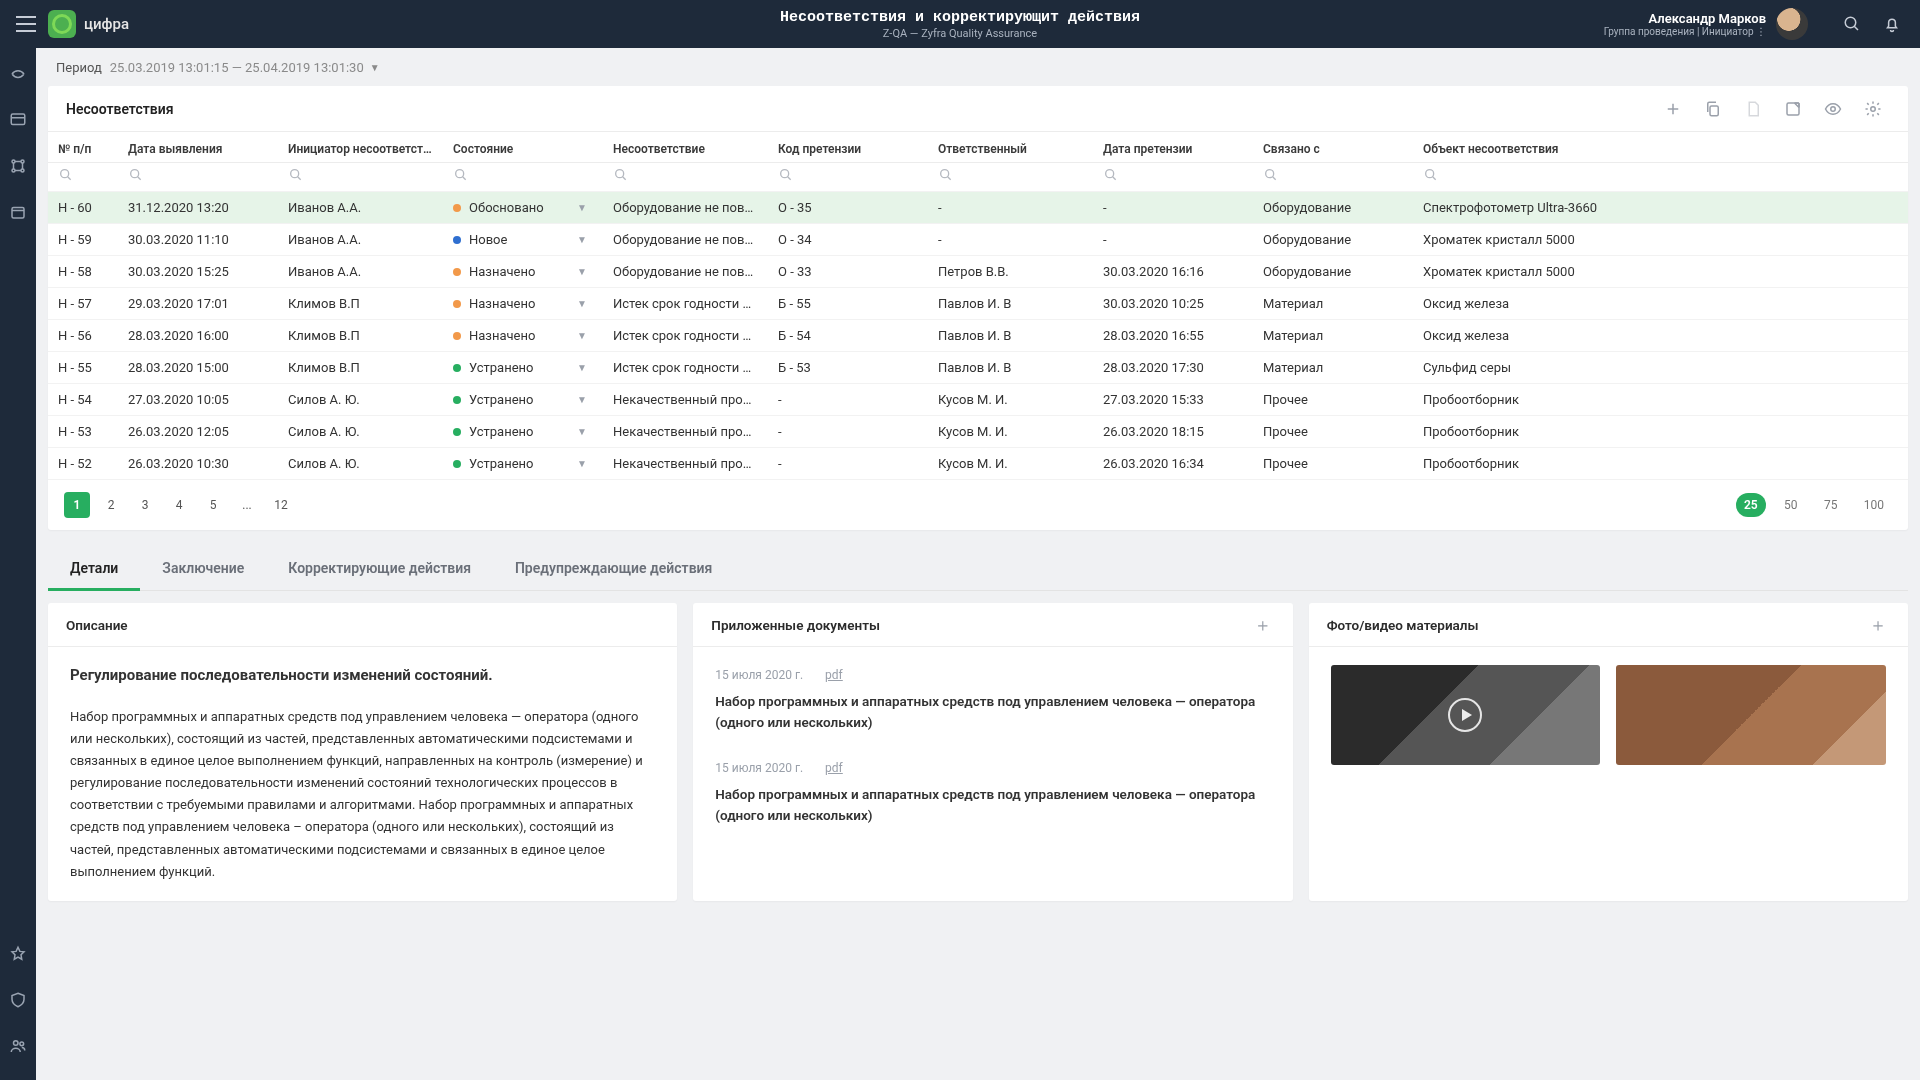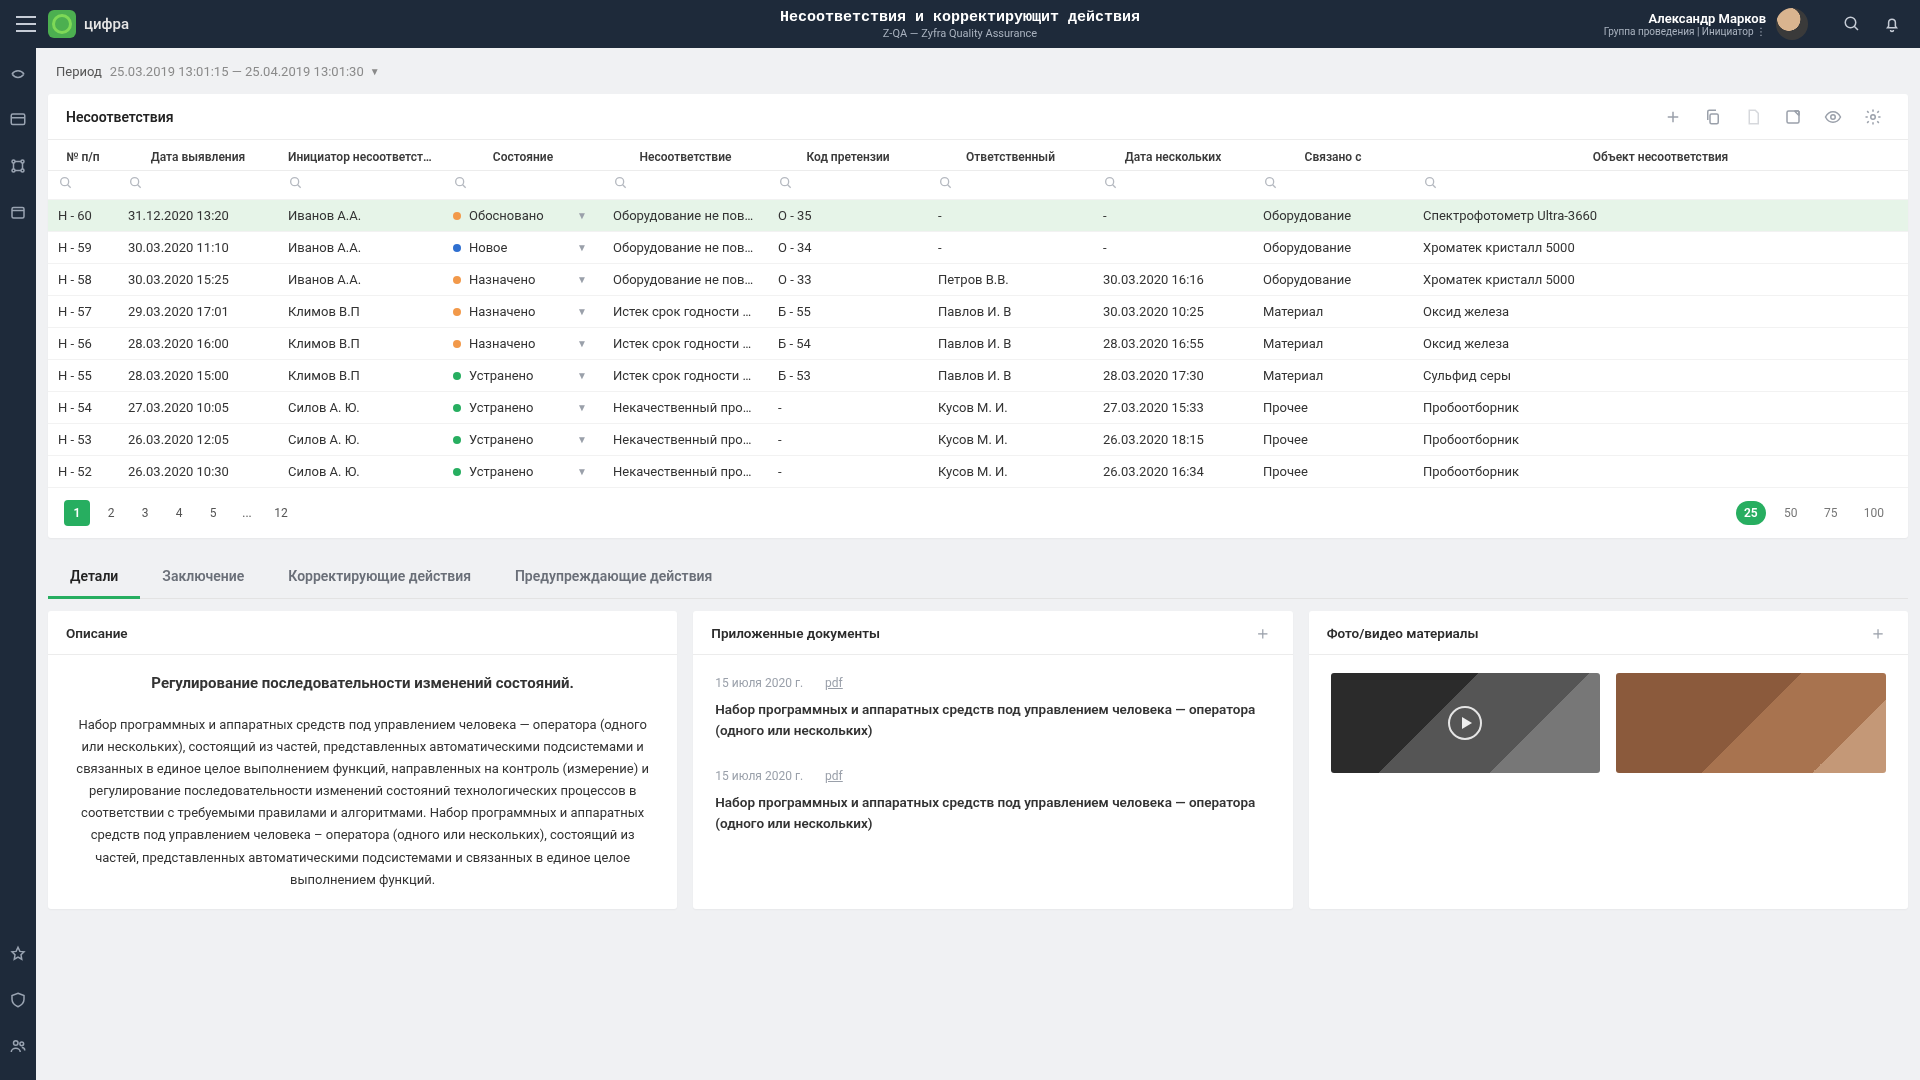--- a/index.html
+++ b/index.html
@@ -29,7 +29,7 @@
 
 
 .main { position:absolute; top:48px; left:36px; right:0; bottom:0; overflow:auto; }
-.period-bar { height:46px; display:flex; align-items:center; padding:0 20px; font-size:13px; color:#4a4a4a; background:#f0f1f3;border-radius:7px; }
+.period-bar { height:38px; display:flex; align-items:center; padding:0 20px; font-size:13px; color:#4a4a4a; background:#f0f1f3;border-radius:7px; }
 .period-bar .label { color:#555; margin-right:8px; }
 .period-bar .val { color:#8a8a8a; }
 .period-bar .chev { margin-left:6px; color:#8a8a8a; font-size:10px; }

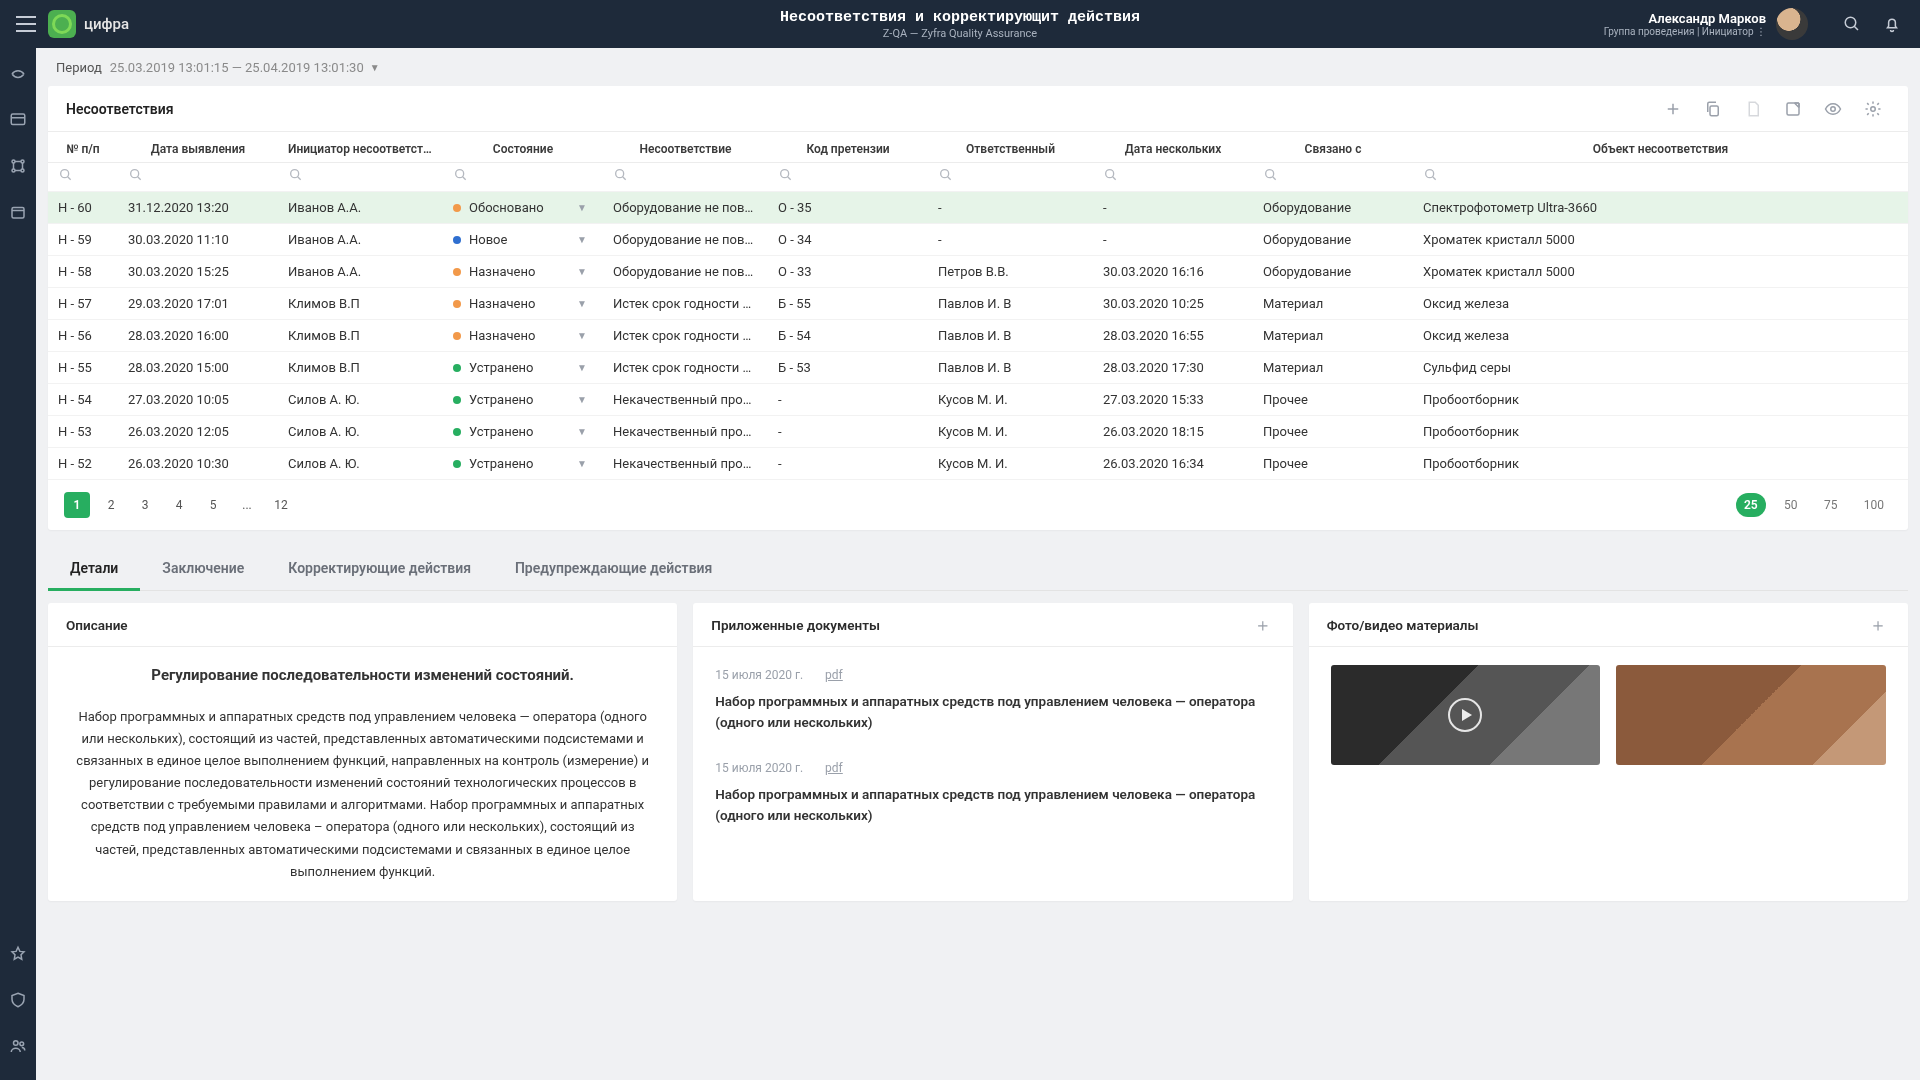--- a/index.html
+++ b/index.html
@@ -43,7 +43,7 @@
 
 
 .tbl { width:100%; border-collapse:collapse; table-layout:fixed; }
-.tbl th { text-align:center; font-weight:600; font-size:12px; color:#3a3a3a; padding:10px 10px 6px 10px; border-bottom:1px solid #ececec; white-space:nowrap; overflow:hidden; text-overflow:ellipsis; }
+.tbl th { text-align:left; font-weight:600; font-size:12px; color:#3a3a3a; padding:10px 10px 6px 10px; border-bottom:1px solid #ececec; white-space:nowrap; overflow:hidden; text-overflow:ellipsis; }
 .tbl td { font-size:13px; color:#333; padding:8px 10px; border-bottom:1px solid #f2f2f2; white-space:nowrap; overflow:hidden; text-overflow:ellipsis; }
 .tbl tr.sel td { background:#e6f4e8; }
 .srow td { padding:4px 10px 8px 10px; }

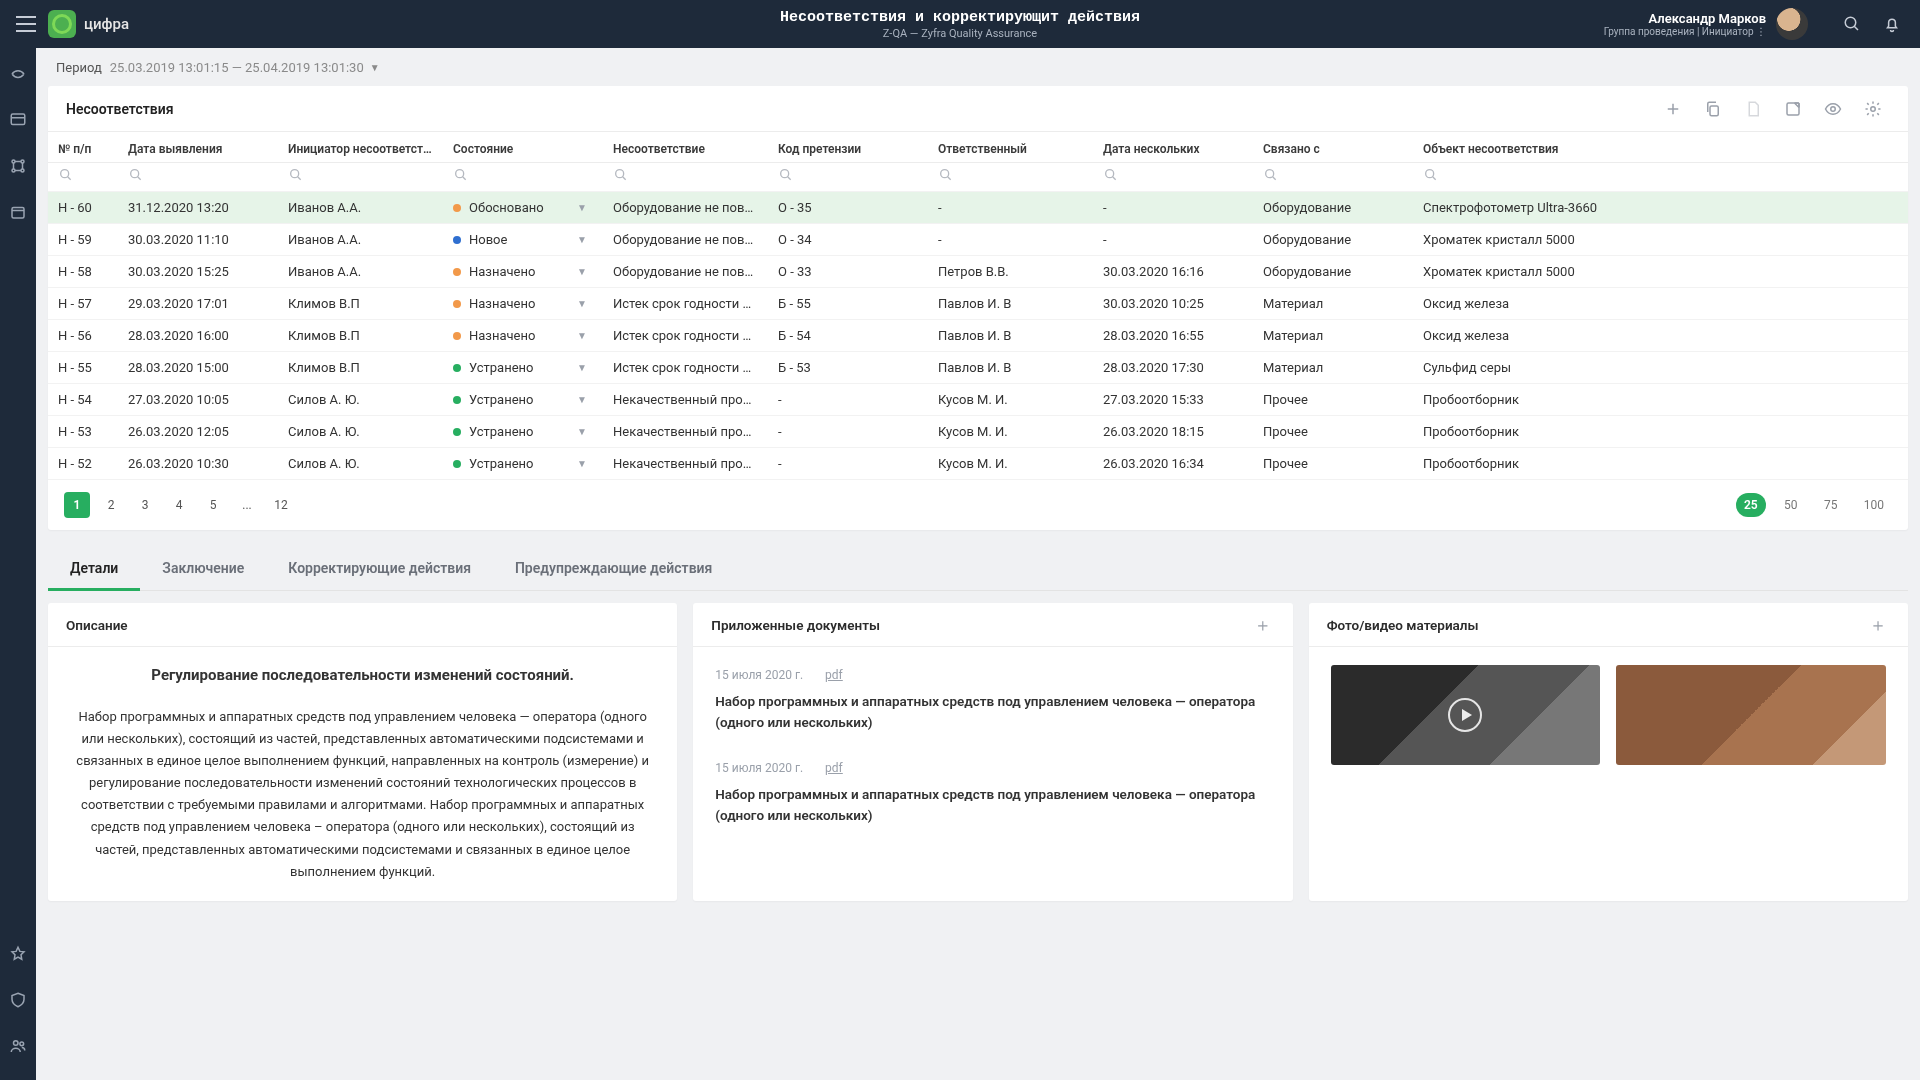--- a/index.html
+++ b/index.html
@@ -244,7 +244,7 @@
             <th>Несоответствие</th>
             <th>Код претензии</th>
             <th>Ответственный</th>
-            <th>Дата нескольких</th>
+            <th>Дата претензии</th>
             <th>Связано с</th>
             <th>Объект несоответствия</th>
           </tr>

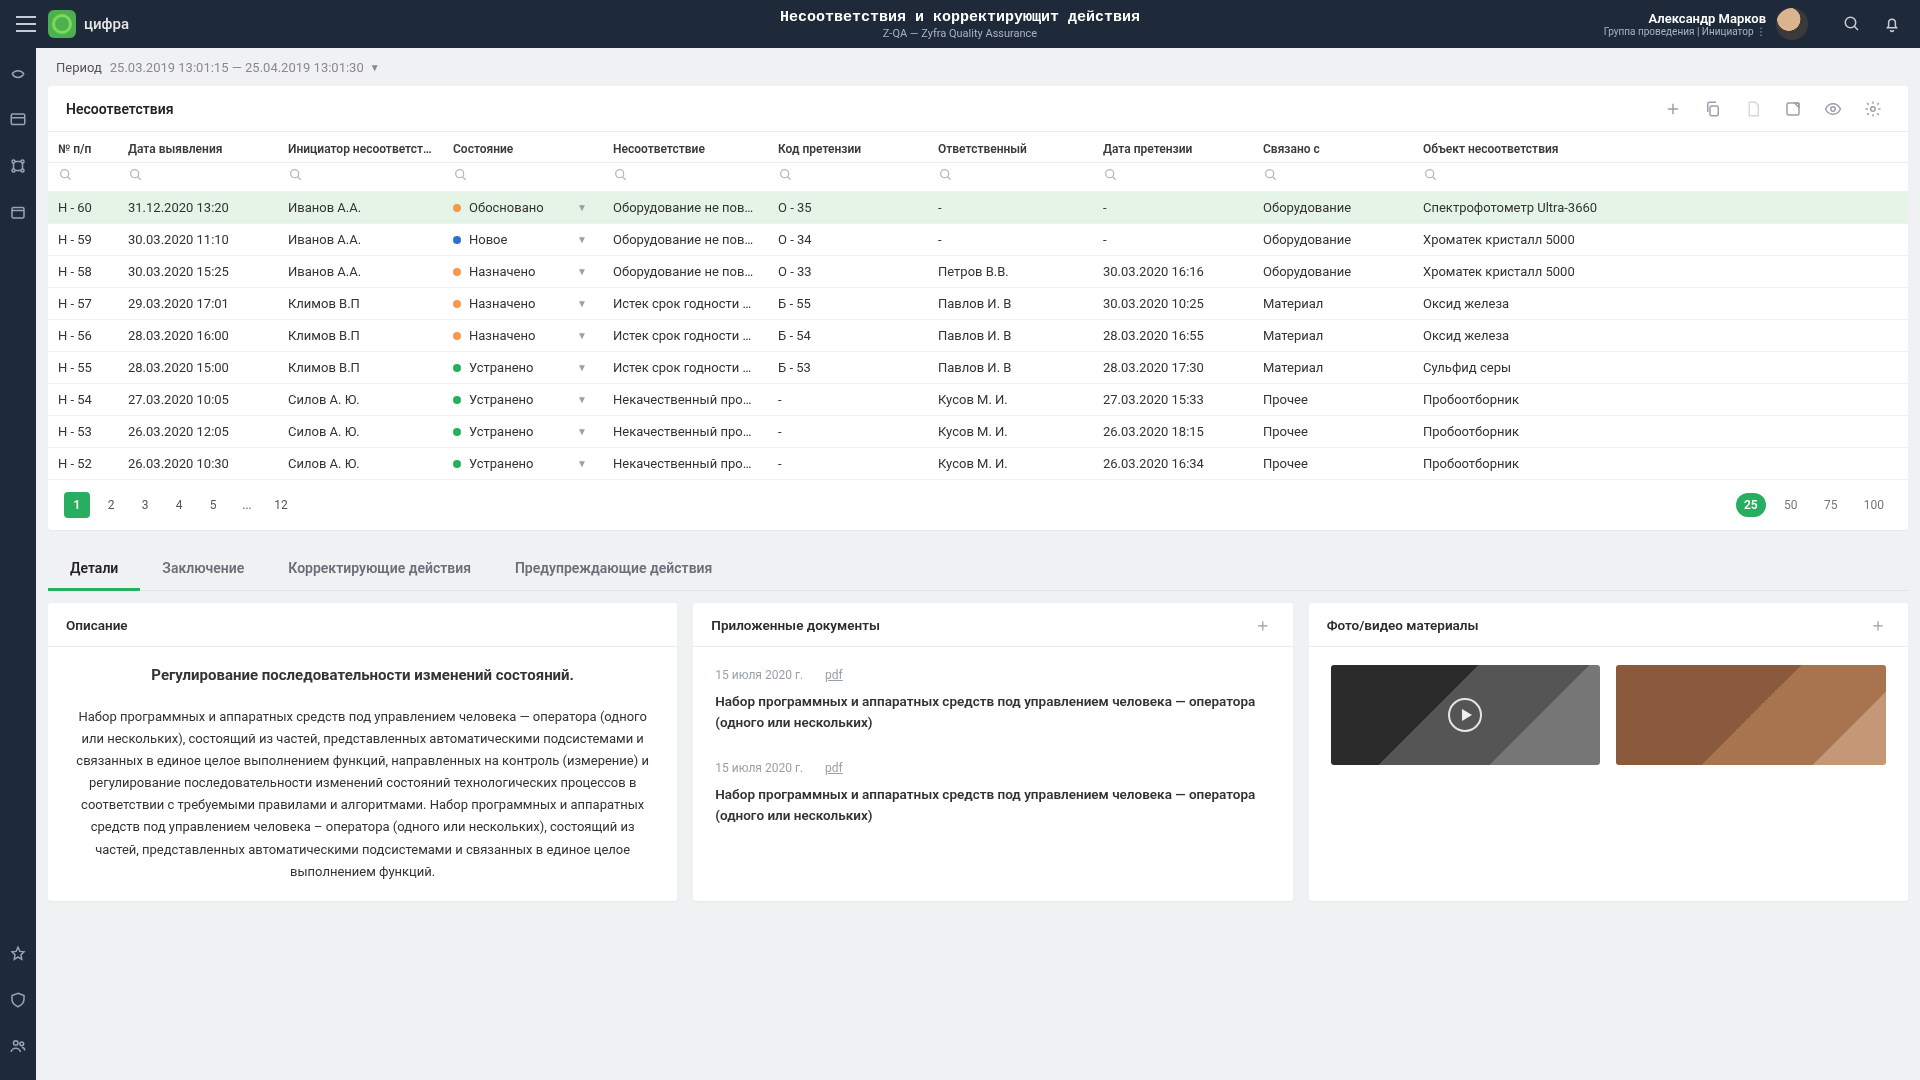--- a/index.html
+++ b/index.html
@@ -68,7 +68,7 @@
 
 .panels { display:flex; gap:16px; margin:12px; }
 .panel { background:#fff; border-radius:3px; box-shadow:0 1px 2px rgba(0,0,0,.04); flex:1; min-width:0; }
-.panel.p1 { flex:1.05;text-align:center; }
+.panel.p1 { flex:1.05; }
 .panel.p2 { flex:1; }
 .panel.p3 { flex:1; }
 .phead { display:flex; align-items:center; height:44px; padding:0 18px; border-bottom:1px solid #ececec; }

